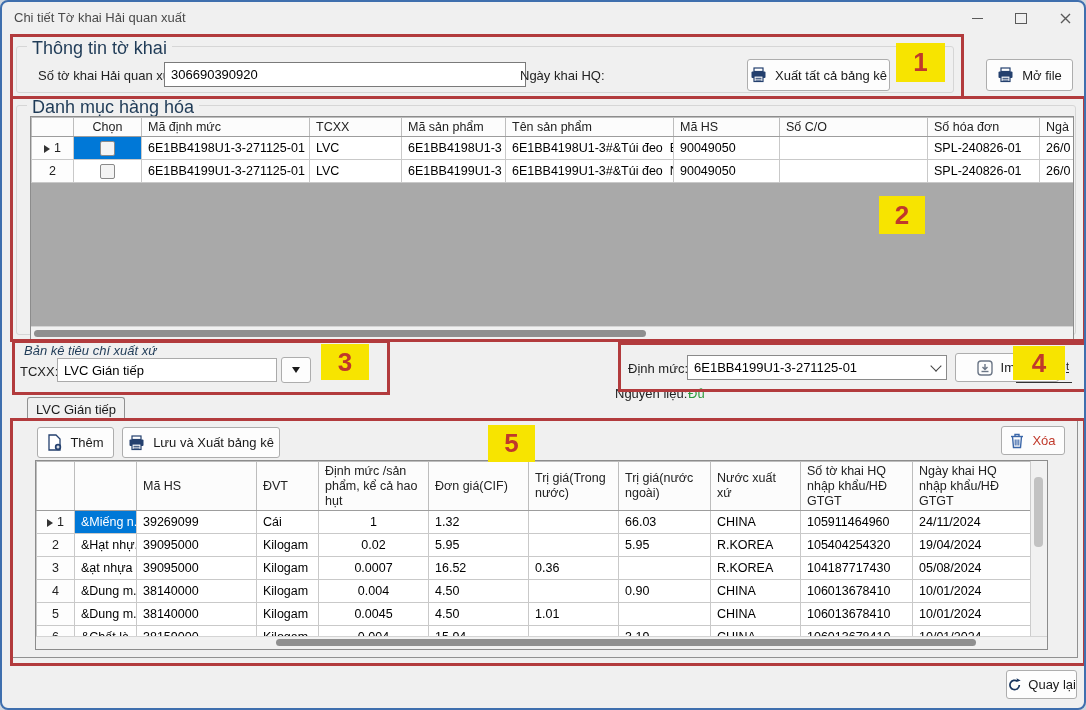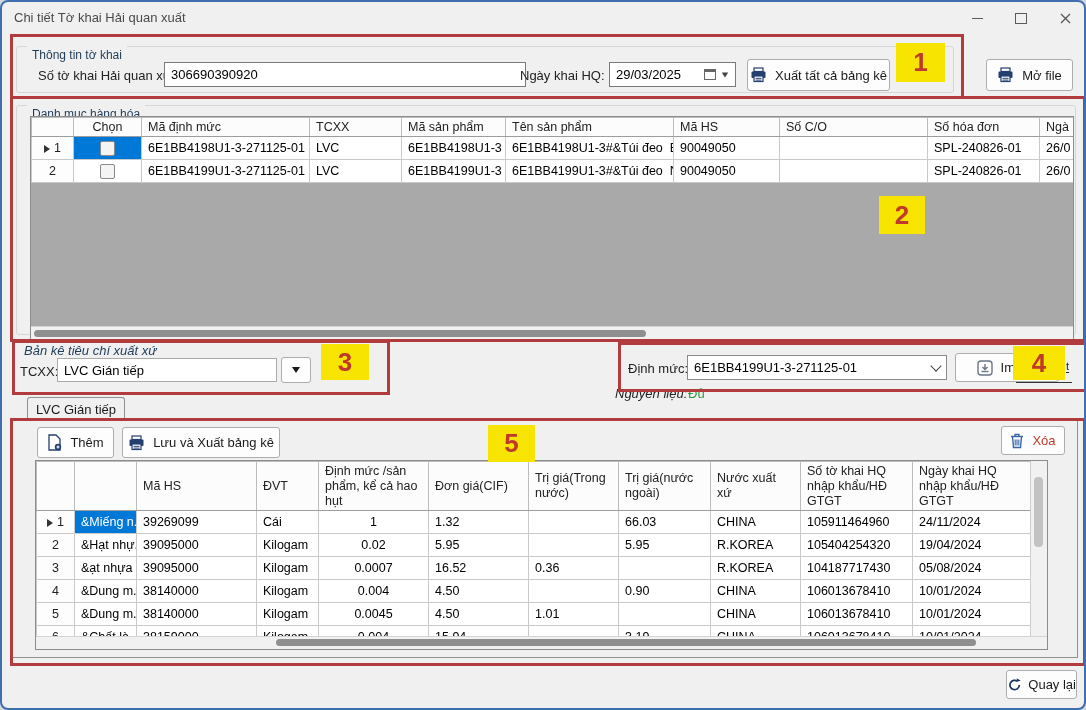--- a/index.html
+++ b/index.html
@@ -14,7 +14,7 @@
   .max-glyph{width:10px;height:9px;border:1.4px solid #5a5a5a;}
   
   .groupbox{border:1px solid #d6d6d6;border-radius:3px;}
-  .gb-label{position:absolute;top:-9px;left:10px;background:#f0f0f0;padding:10px 5px;font-size:12px;color:#1f3b57;white-space:nowrap;}
+  .gb-label{position:absolute;top:-9px;left:10px;background:#f0f0f0;padding:0 5px;font-size:18px;color:#1f3b57;white-space:nowrap;}
   .plain-label{font-size:13px;color:#222;white-space:nowrap;}
   
   .textbox{background:#fff;border:1px solid #7a7a7a;font-size:13px;color:#000;display:flex;align-items:center;

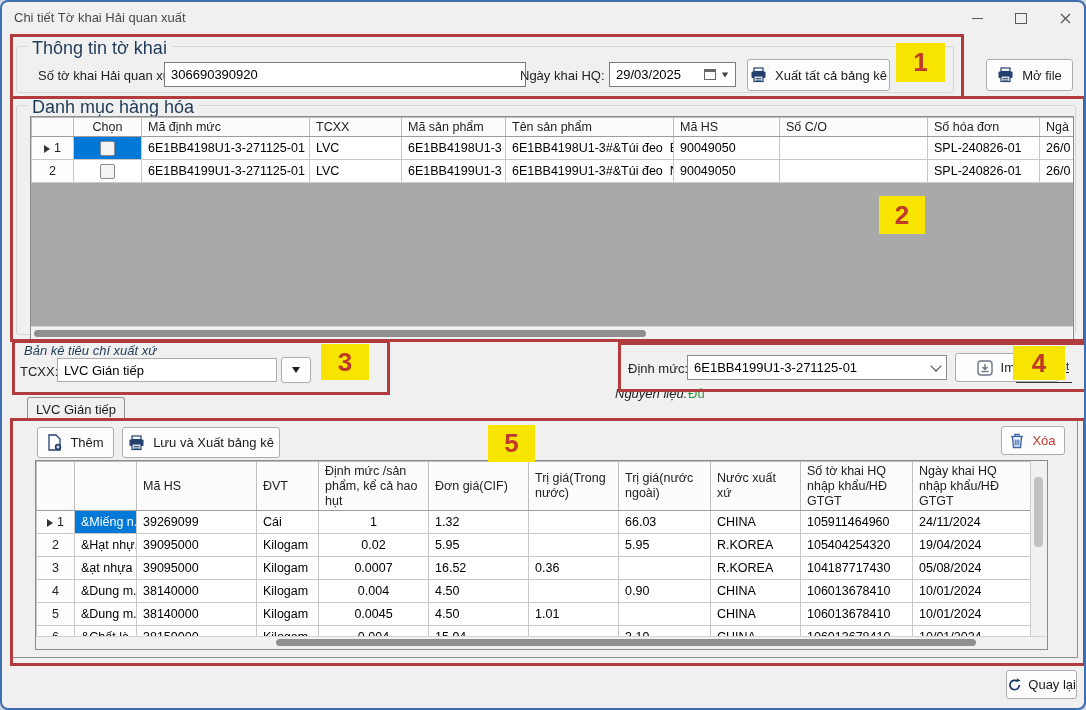--- a/index.html
+++ b/index.html
@@ -84,13 +84,6 @@
   <span class="abs plain-label" style="left:36px;top:66px;">Số tờ khai Hải quan xuất:</span>
   <div class="abs textbox" style="left:162px;top:60px;width:362px;height:25px;">306690390920</div>
   <span class="abs plain-label" style="left:518px;top:66px;">Ngày khai HQ:</span>
-  <div class="abs textbox" style="left:607px;top:60px;width:127px;height:25px;justify-content:space-between;">
-    <span>29/03/2025</span>
-    <span style="display:flex;align-items:center;gap:5px;">
-      <span class="cal-icon"></span>
-      <span class="tri-down" style="border-top-color:#444;transform:scale(.8);"></span>
-    </span>
-  </div>
   <div class="abs btn" style="left:745px;top:57px;width:143px;height:32px;">
     <svg width="17" height="16" viewBox="0 0 17 16">
       <rect x="4" y="1" width="9" height="3.5" fill="#fff" stroke="#24406e" stroke-width="1.2"></rect>

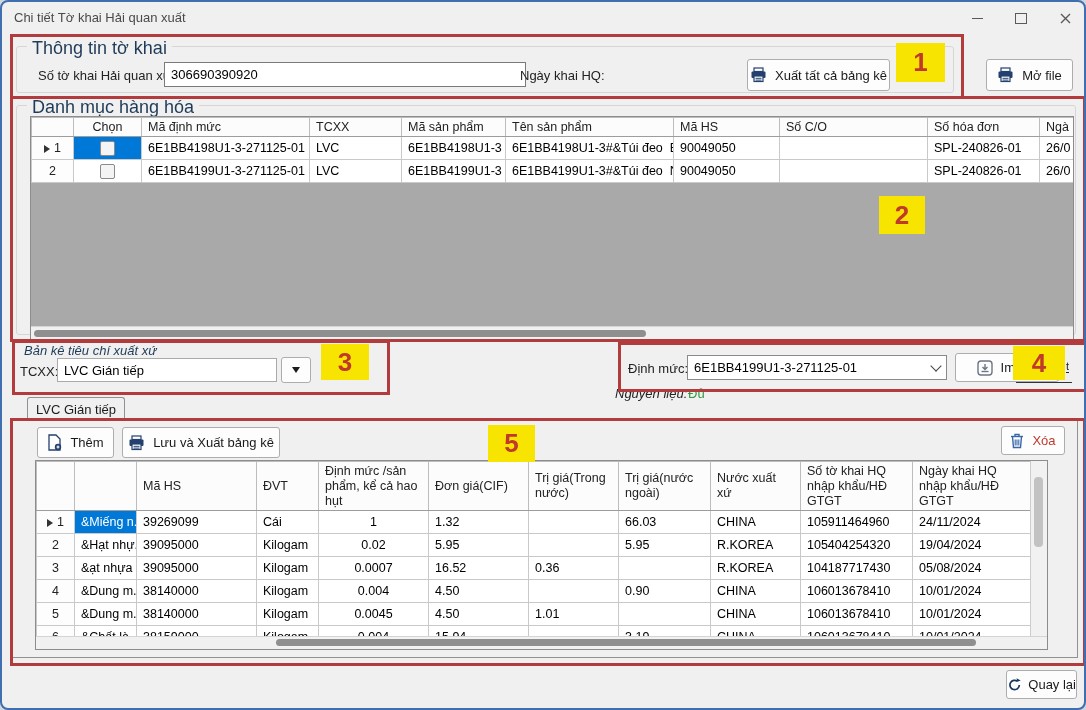--- a/index.html
+++ b/index.html
@@ -192,7 +192,7 @@
   </div>
   <span class="abs underline-frag" style="left:1064px;top:358px;">t</span>
   <div class="abs" style="left:1014px;top:380px;width:56px;height:1px;background:#333;z-index:5;"></div>
-  <span class="abs plain-label" style="left:613px;top:384px;font-style:italic;">Nguyên liệu:</span>
+  <span class="abs plain-label" style="left:613px;top:384px;">Nguyên liệu:</span>
   <span class="abs status-green" style="left:686px;top:384px;">Đủ</span>
 
   <div class="abs tab" style="left:25px;top:395px;width:98px;height:23px;z-index:2;">

